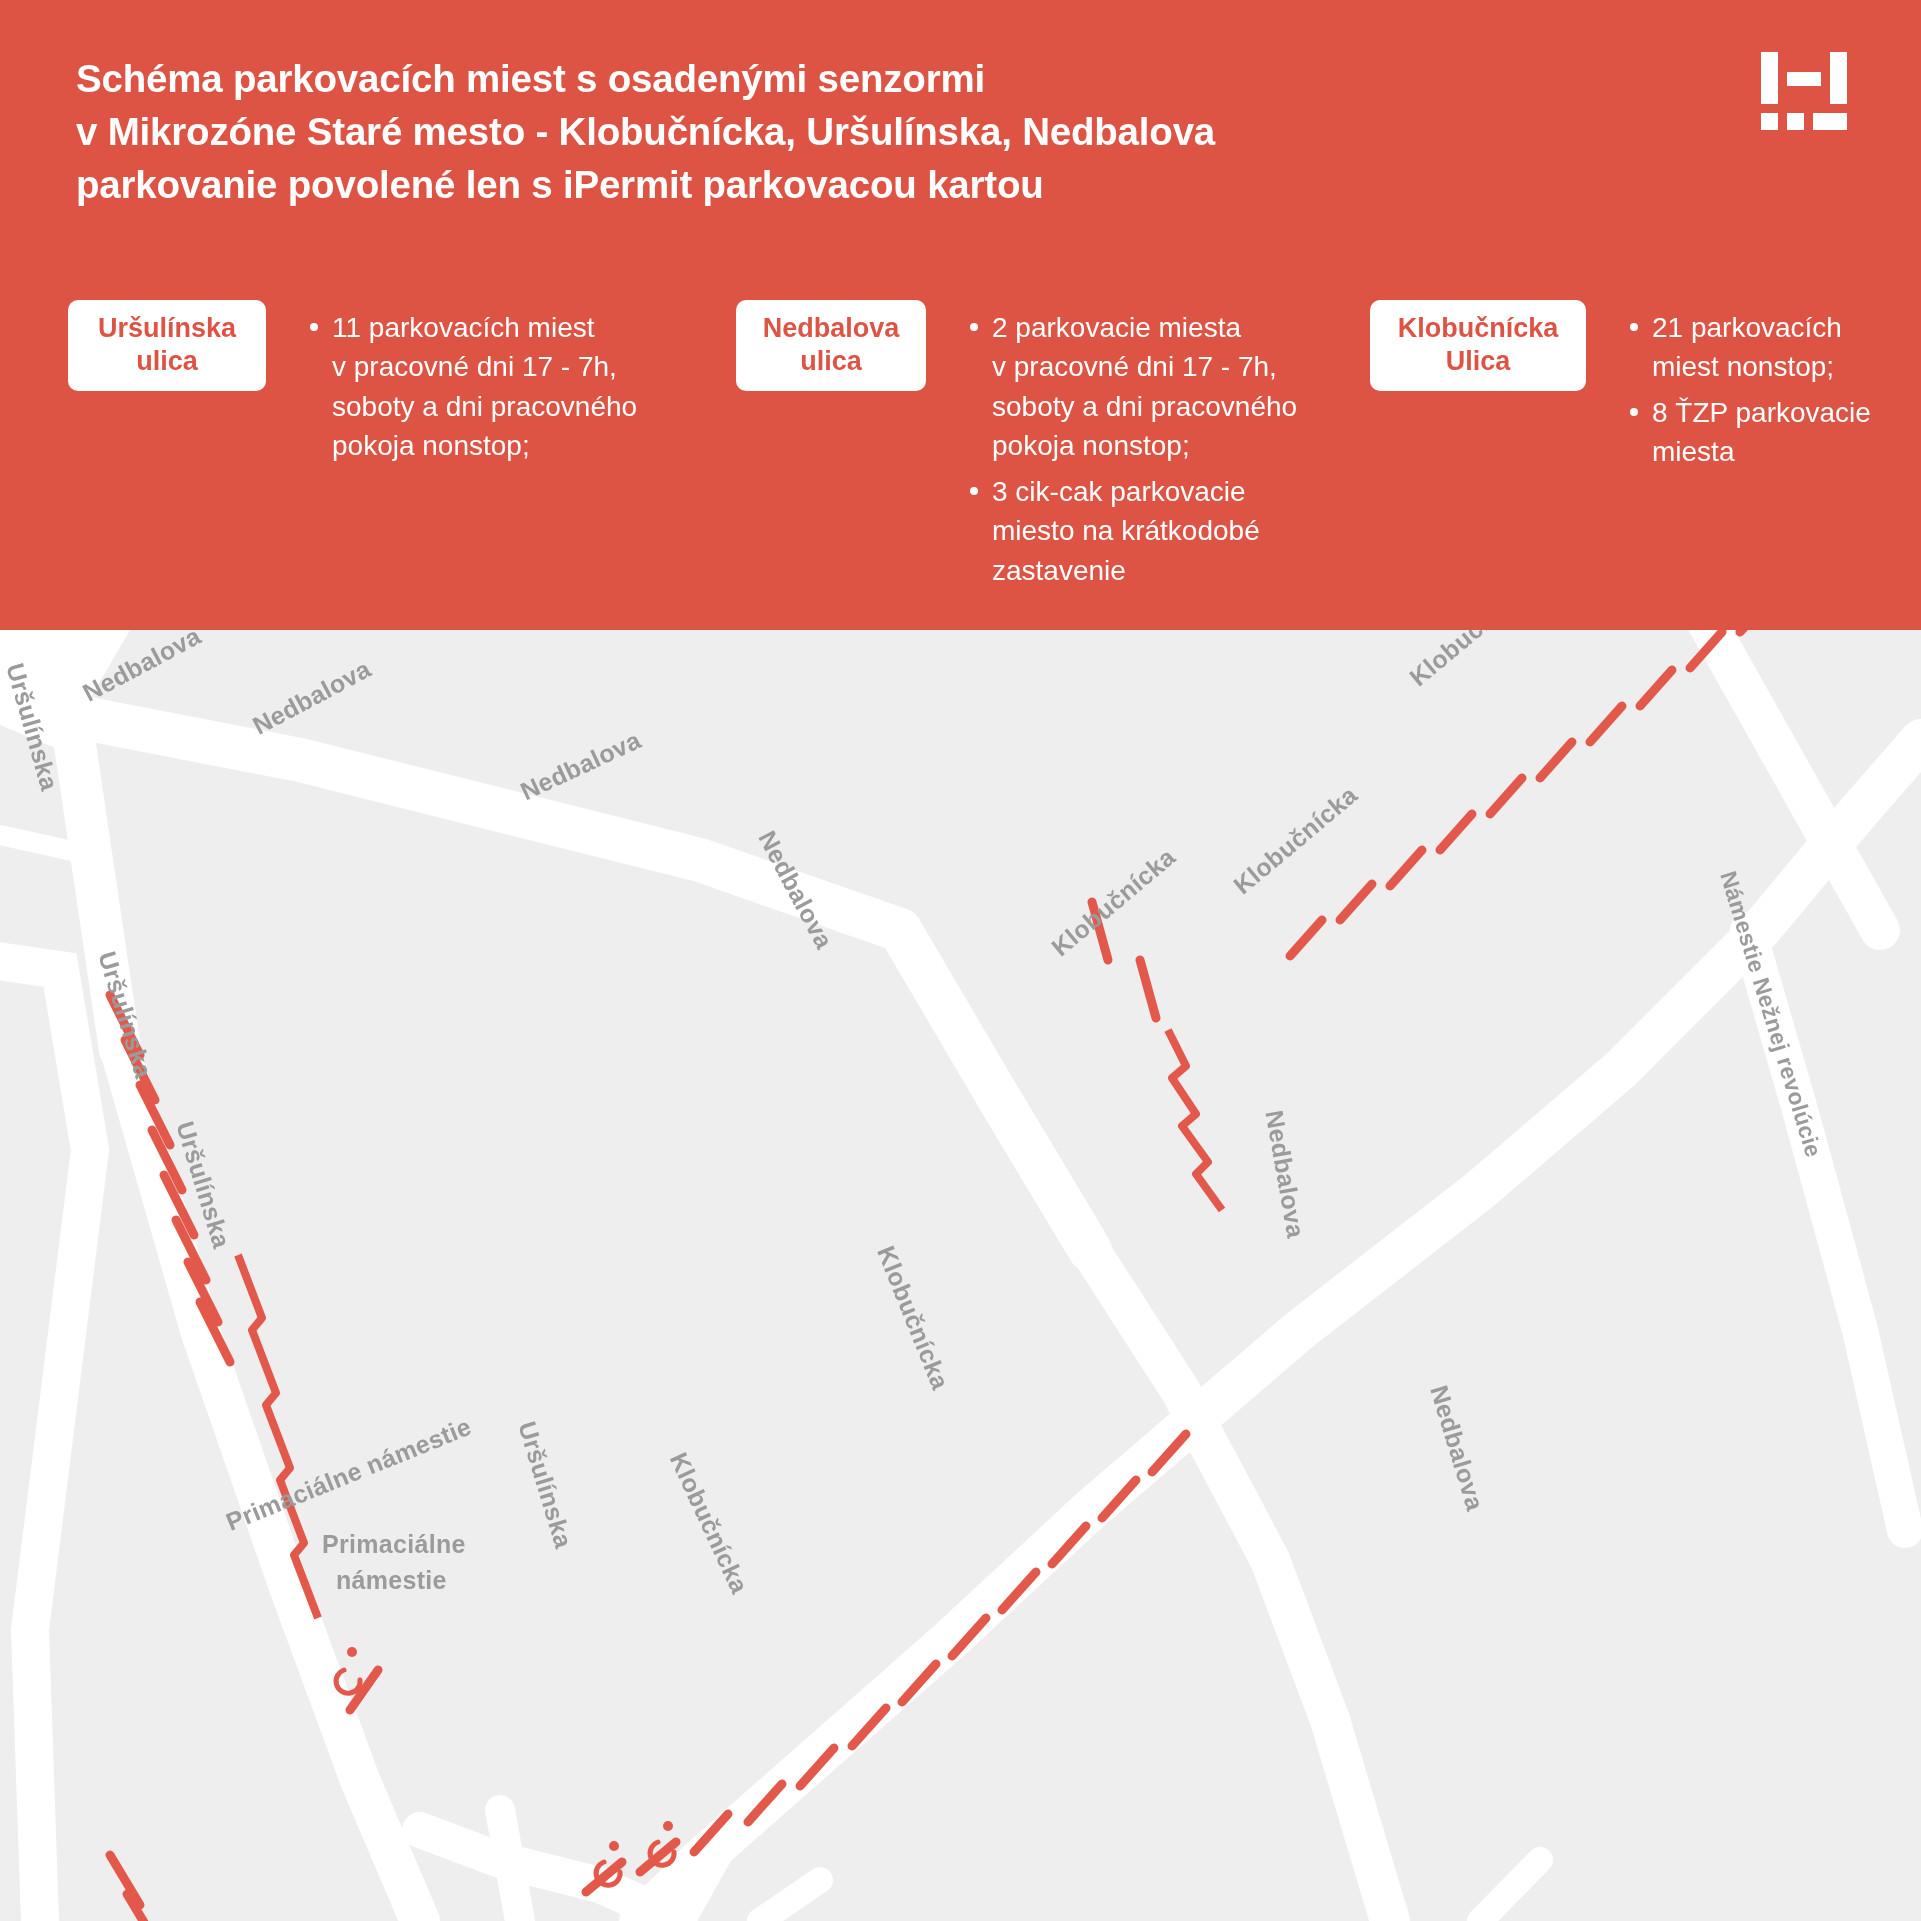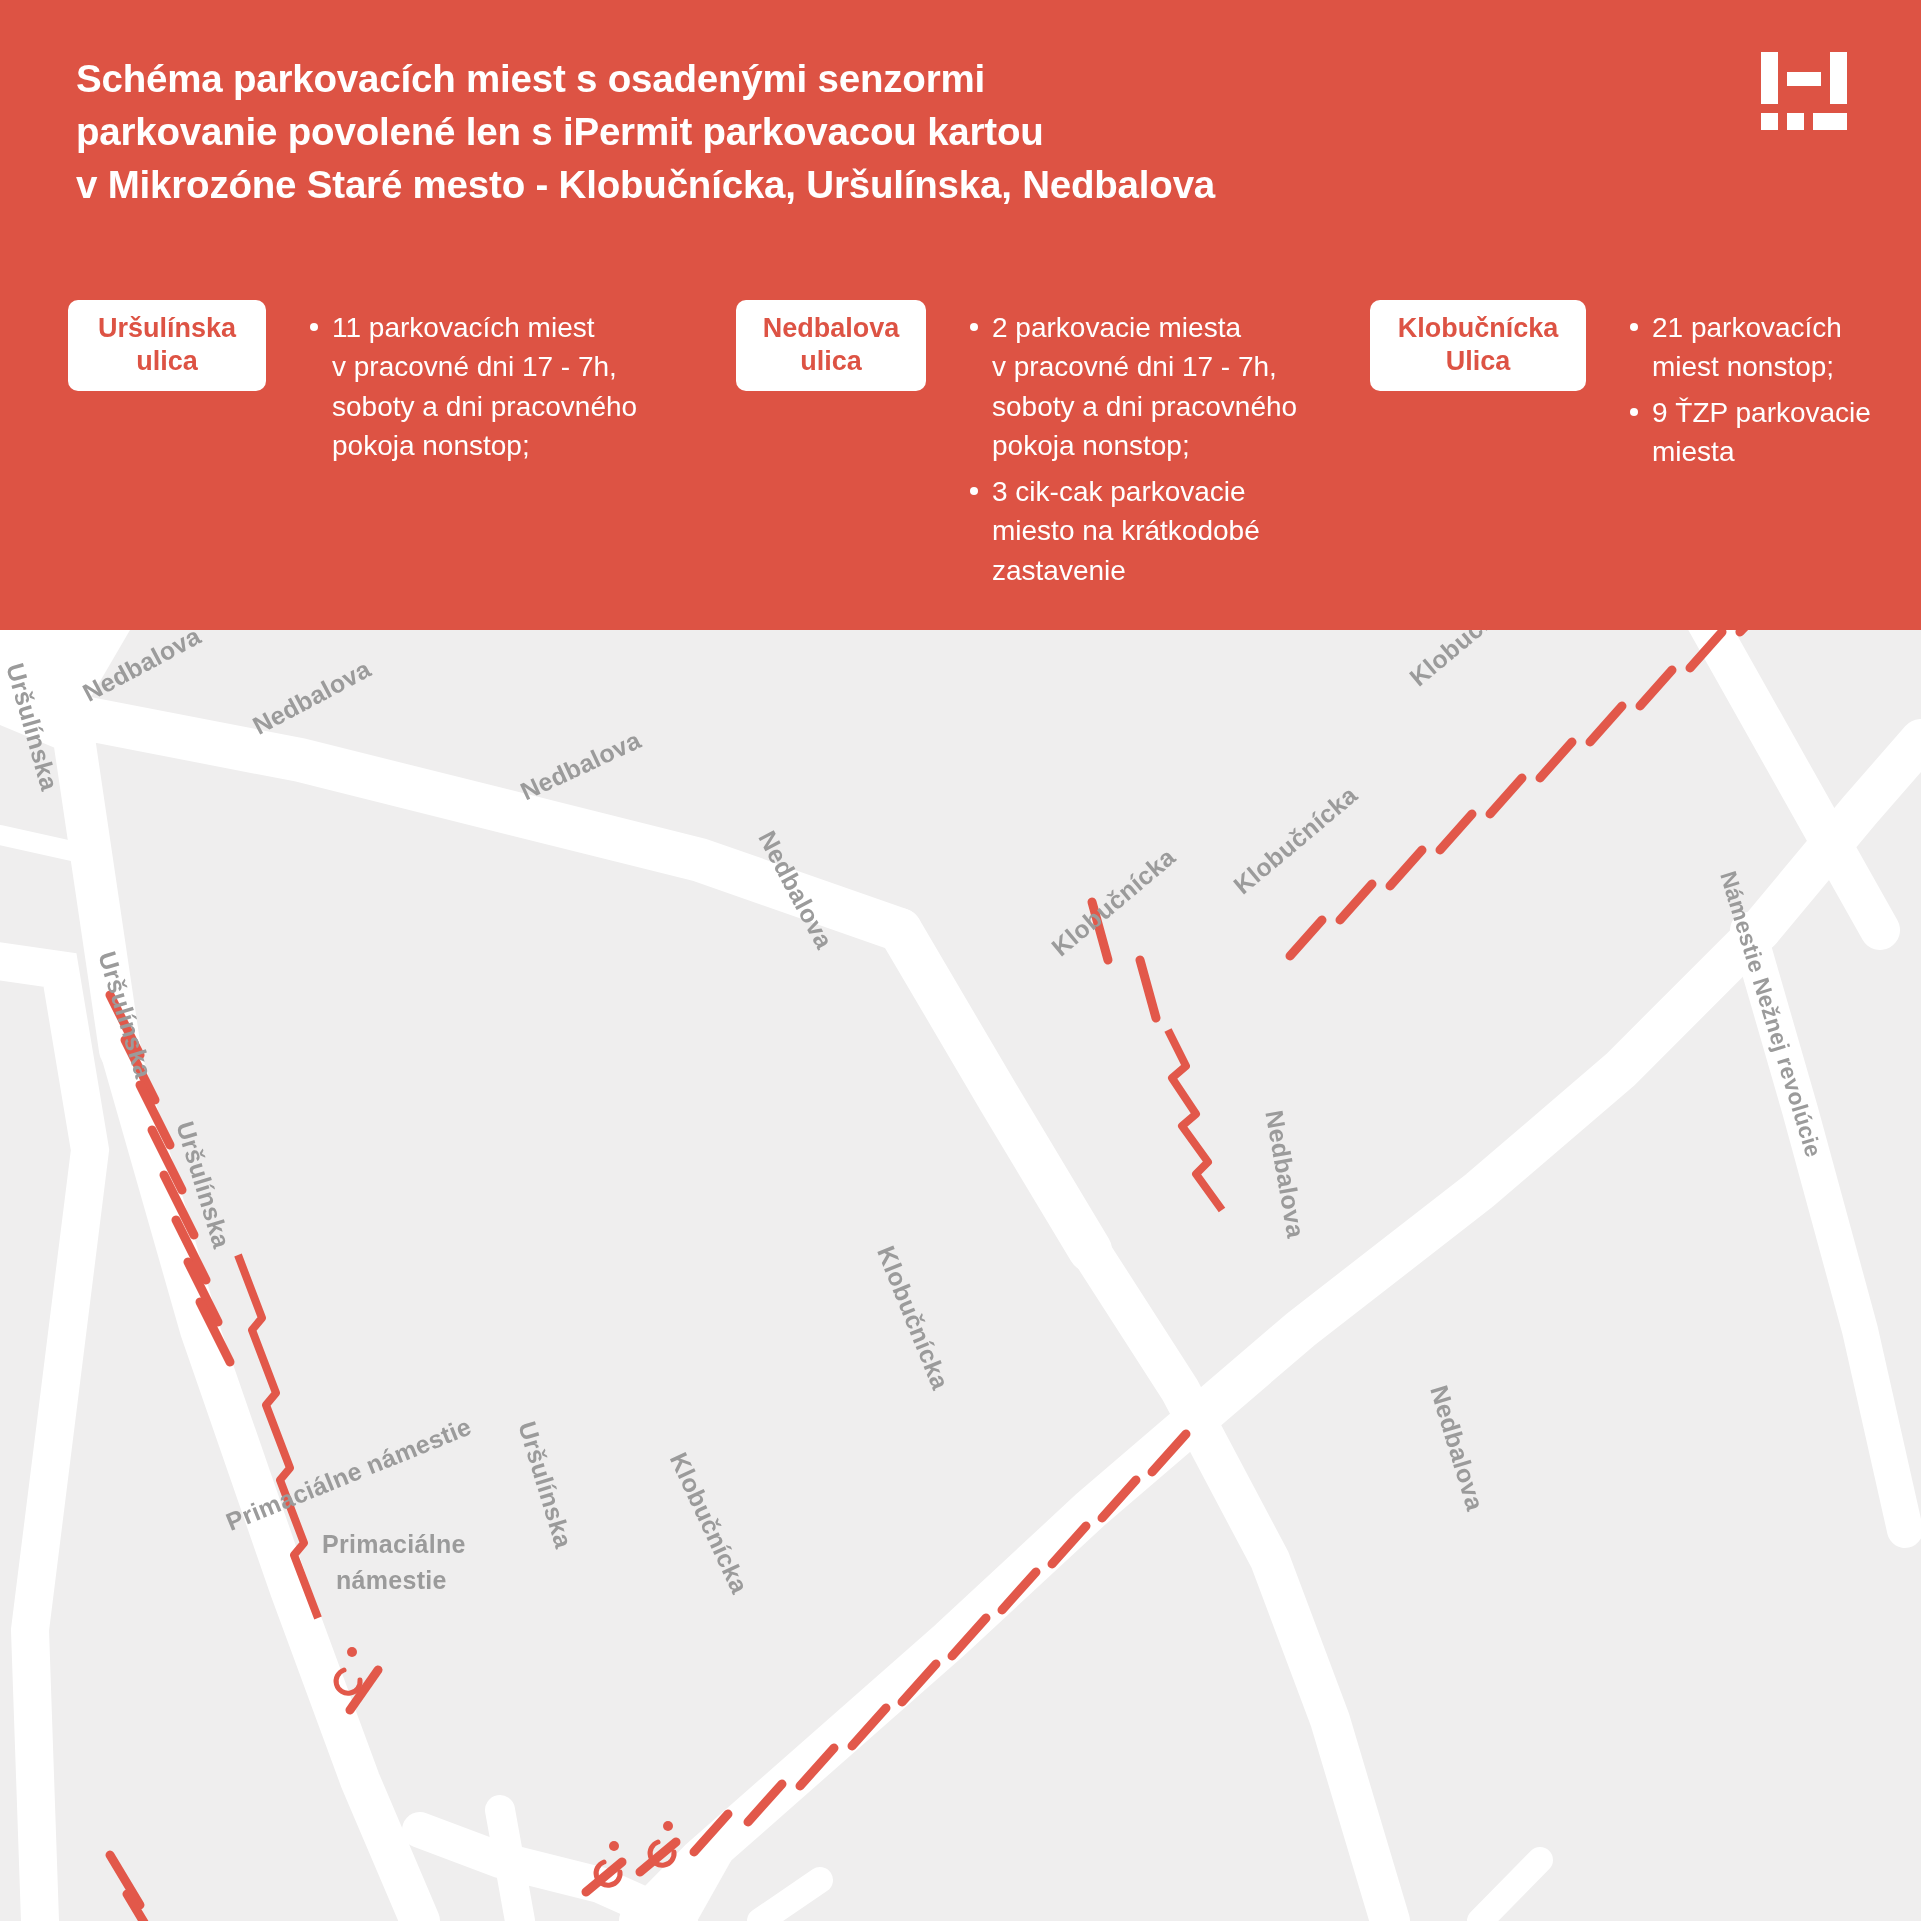--- a/index.html
+++ b/index.html
@@ -142,8 +142,8 @@
 
     <div id="title">
       <span class="tline">Schéma parkovacích miest s osadenými senzormi</span>
+      <span class="tline">v Mikrozóne Staré mesto - Klobučnícka, Uršulínska, Nedbalova</span>
       <span class="tline">parkovanie povolené len s iPermit parkovacou kartou</span>
-      <span class="tline">v Mikrozóne Staré mesto - Klobučnícka, Uršulínska, Nedbalova</span>
     </div>
 
     <div id="logo">

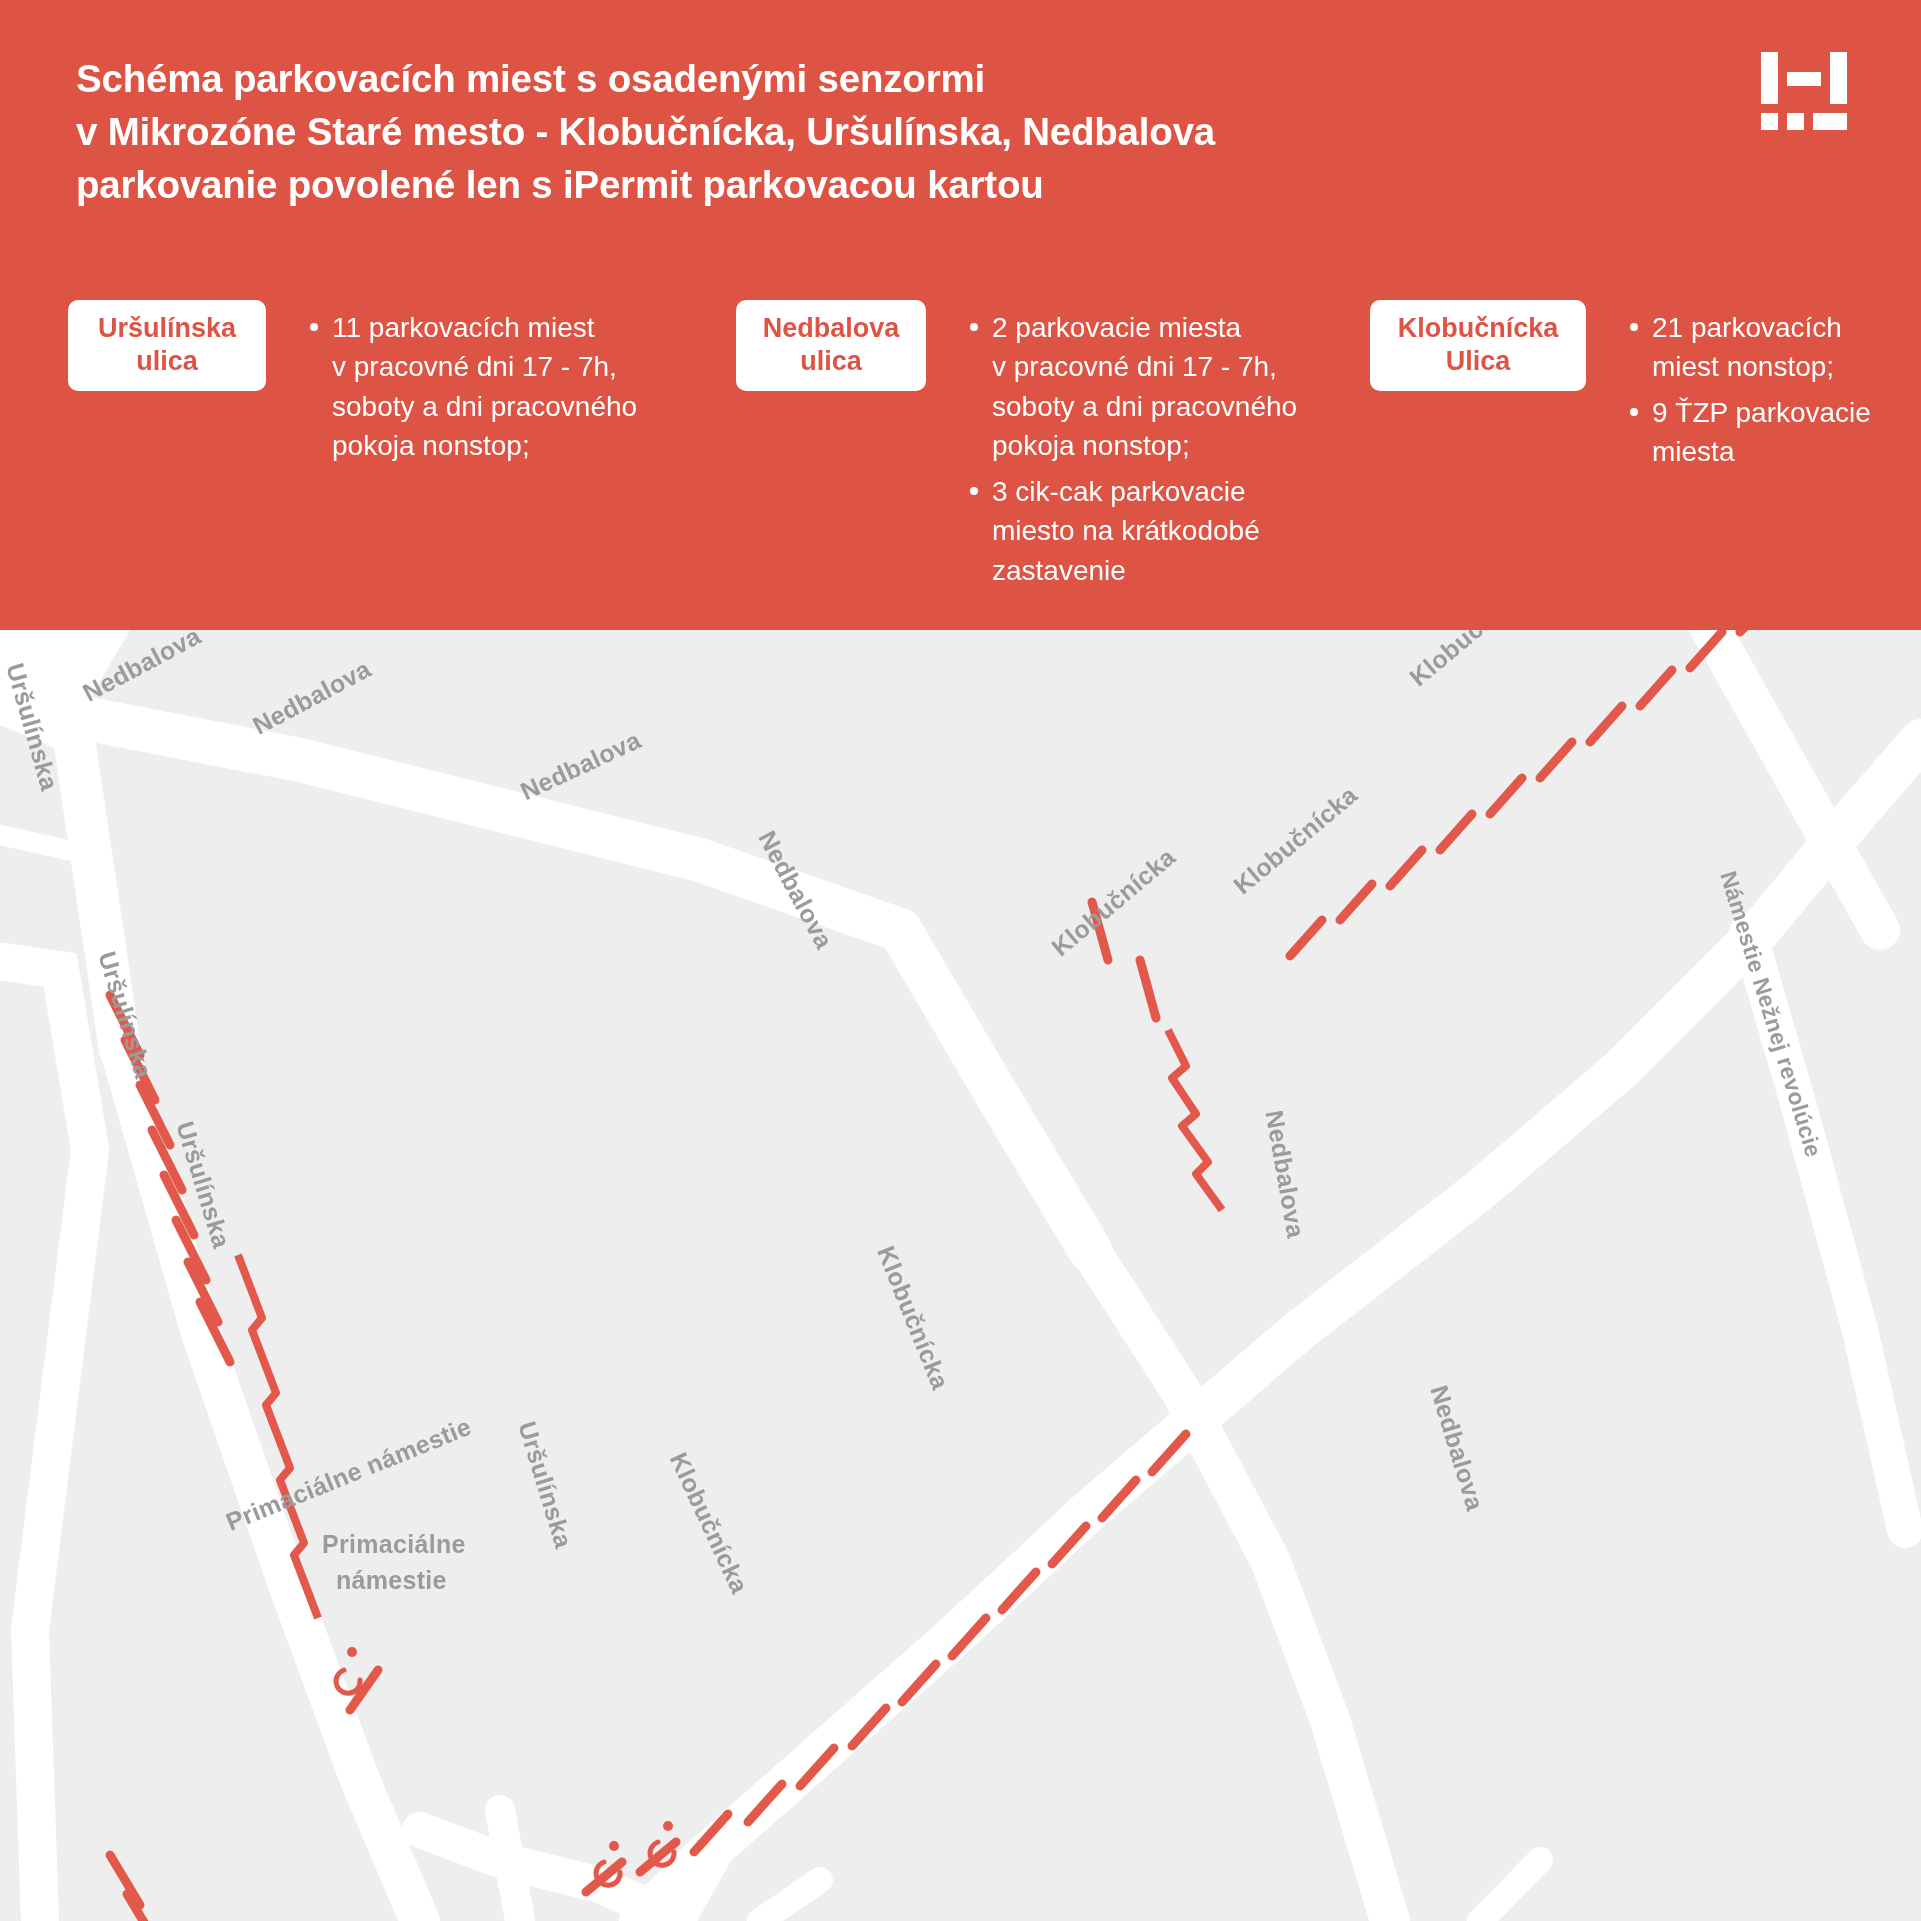--- a/index.html
+++ b/index.html
@@ -202,7 +202,7 @@
           <span class="bl">miest nonstop;</span>
         </li>
         <li>
-          <span class="bl">9 ŤZP parkovacie</span>
+          <span class="bl">8 ŤZP parkovacie</span>
           <span class="bl">miesta</span>
         </li>
       </ul>

